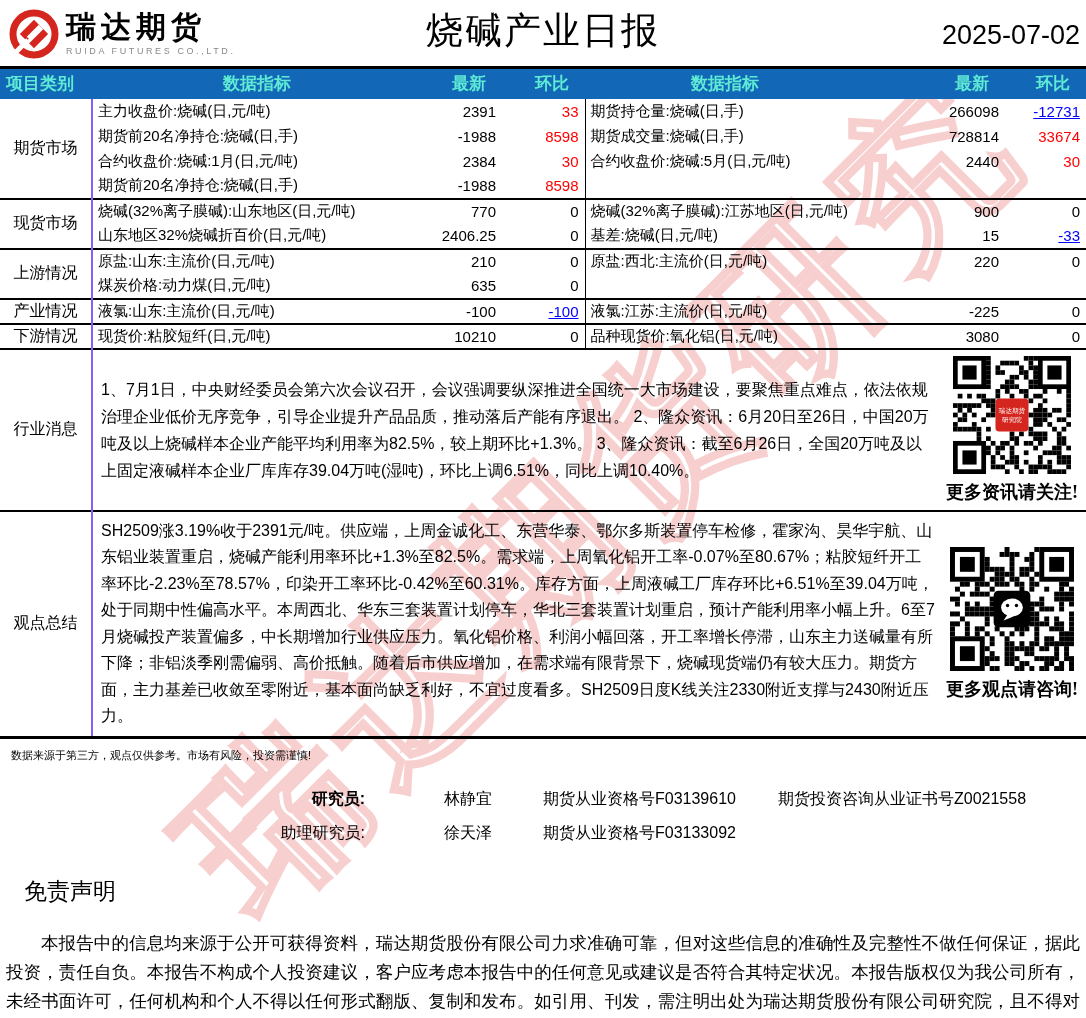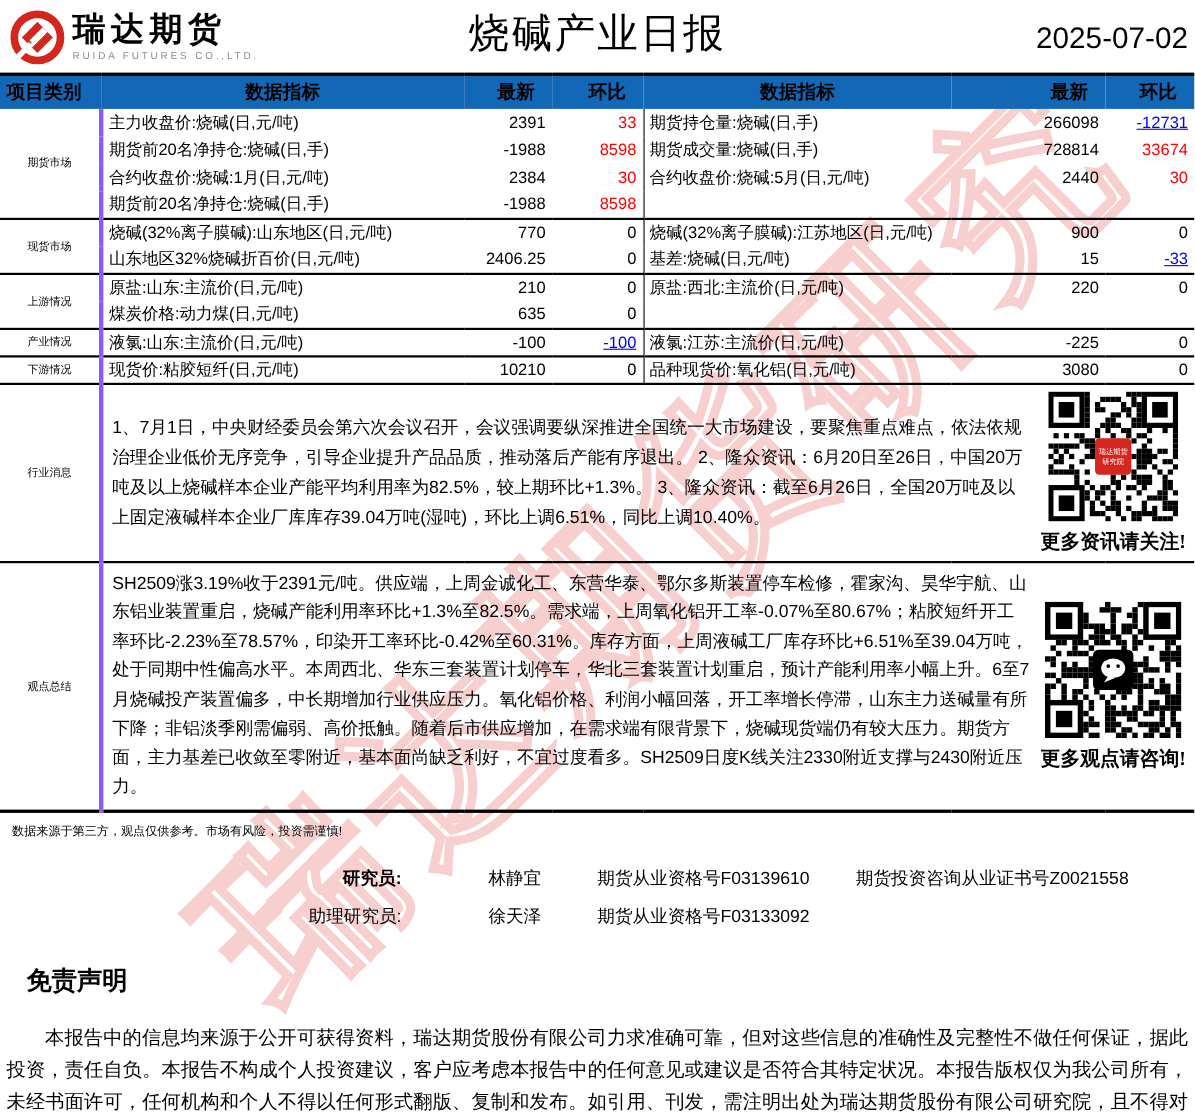--- a/index.html
+++ b/index.html
@@ -27,7 +27,7 @@
 
   
   table.grid { width:1086px; table-layout:fixed; border-collapse:collapse; border-top:3px solid #000; border-bottom:3px solid #000; background:transparent; }
-  thead th { background:var(--header-blue,#1268b6); color:#000000; font-size:17px; font-weight:700; height:31px; }
+  thead th { background:var(--header-blue,#1268b6); color:#5eead4; font-size:17px; font-weight:700; height:31px; }
   th.h-cat { text-align:left; padding-left:6px; }
   th.h-ind { text-align:center; }
   th.h-num { text-align:right; padding-right:16px; }

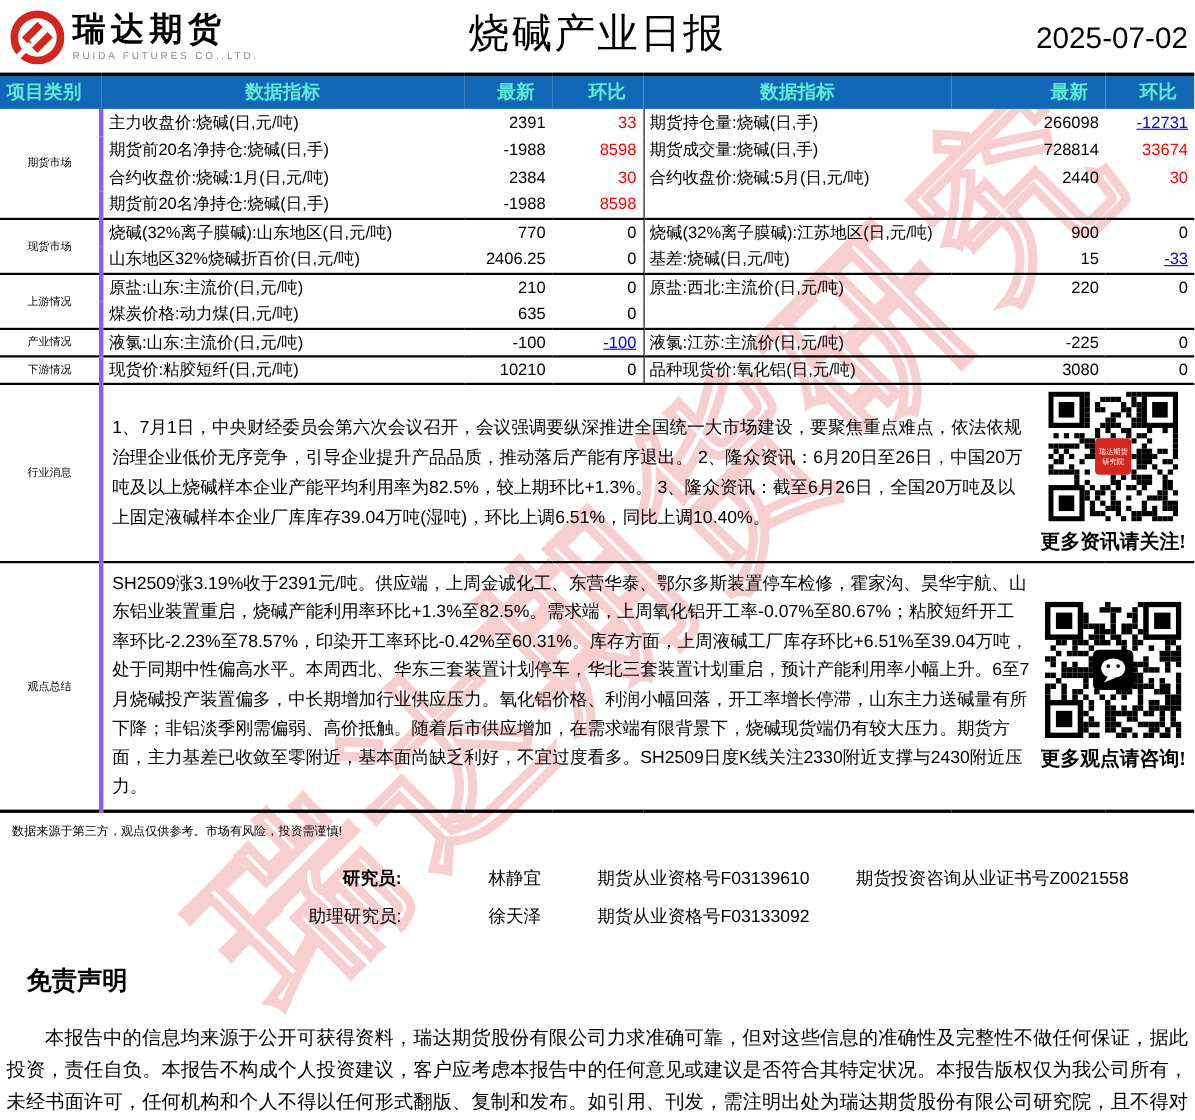--- a/index.html
+++ b/index.html
@@ -32,7 +32,7 @@
   th.h-ind { text-align:center; }
   th.h-num { text-align:right; padding-right:16px; }
   tbody td { height:25px; font-size:15px; vertical-align:middle; }
-  td.cat { text-align:center; border-right:4px solid #8b5cf6; font-size:10px; }
+  td.cat { text-align:center; border-right:2px solid #8b5cf6; font-size:16px; }
   td.lbl { padding-left:5px; text-align:left; white-space:nowrap; overflow:hidden; }
   td.r { border-left:1px solid #000; }
   td.num { text-align:right; padding-right:6px; }

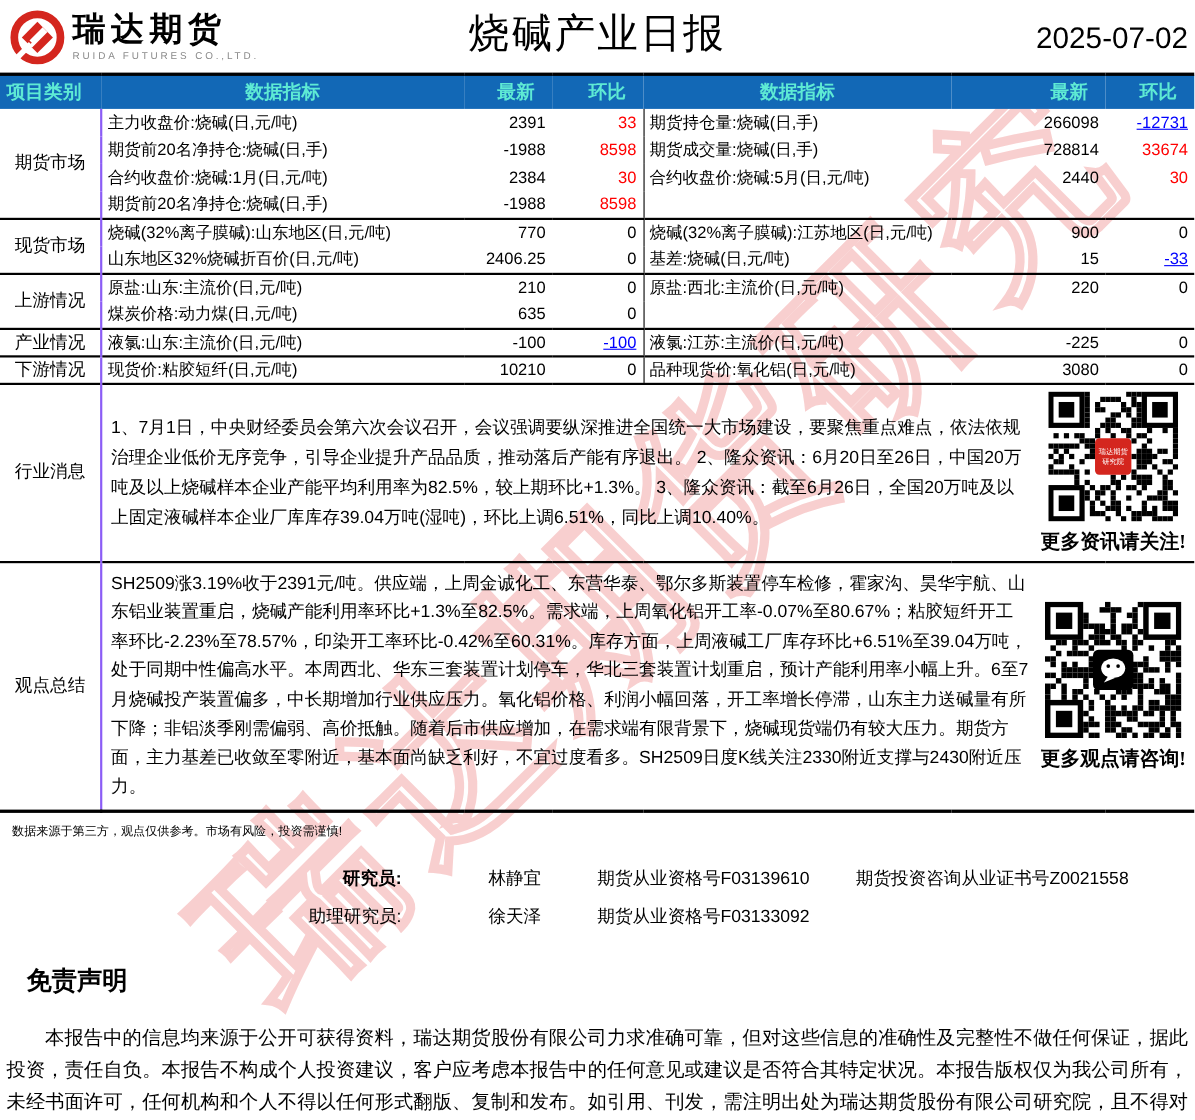--- a/index.html
+++ b/index.html
@@ -58,7 +58,7 @@
   .res-cert { text-align:left; }
 
   .disclaimer { margin-top:32px; }
-  .disclaimer h2 { font-size:23px; font-weight:700; margin-left:24px; }
+  .disclaimer h2 { font-size:23px; font-weight:400; margin-left:24px; }
   .disclaimer p { margin:22px 6px 0 6px; font-size:17.5px; line-height:29px; text-indent:2em; text-align:justify; }
 </style>
 </head>

